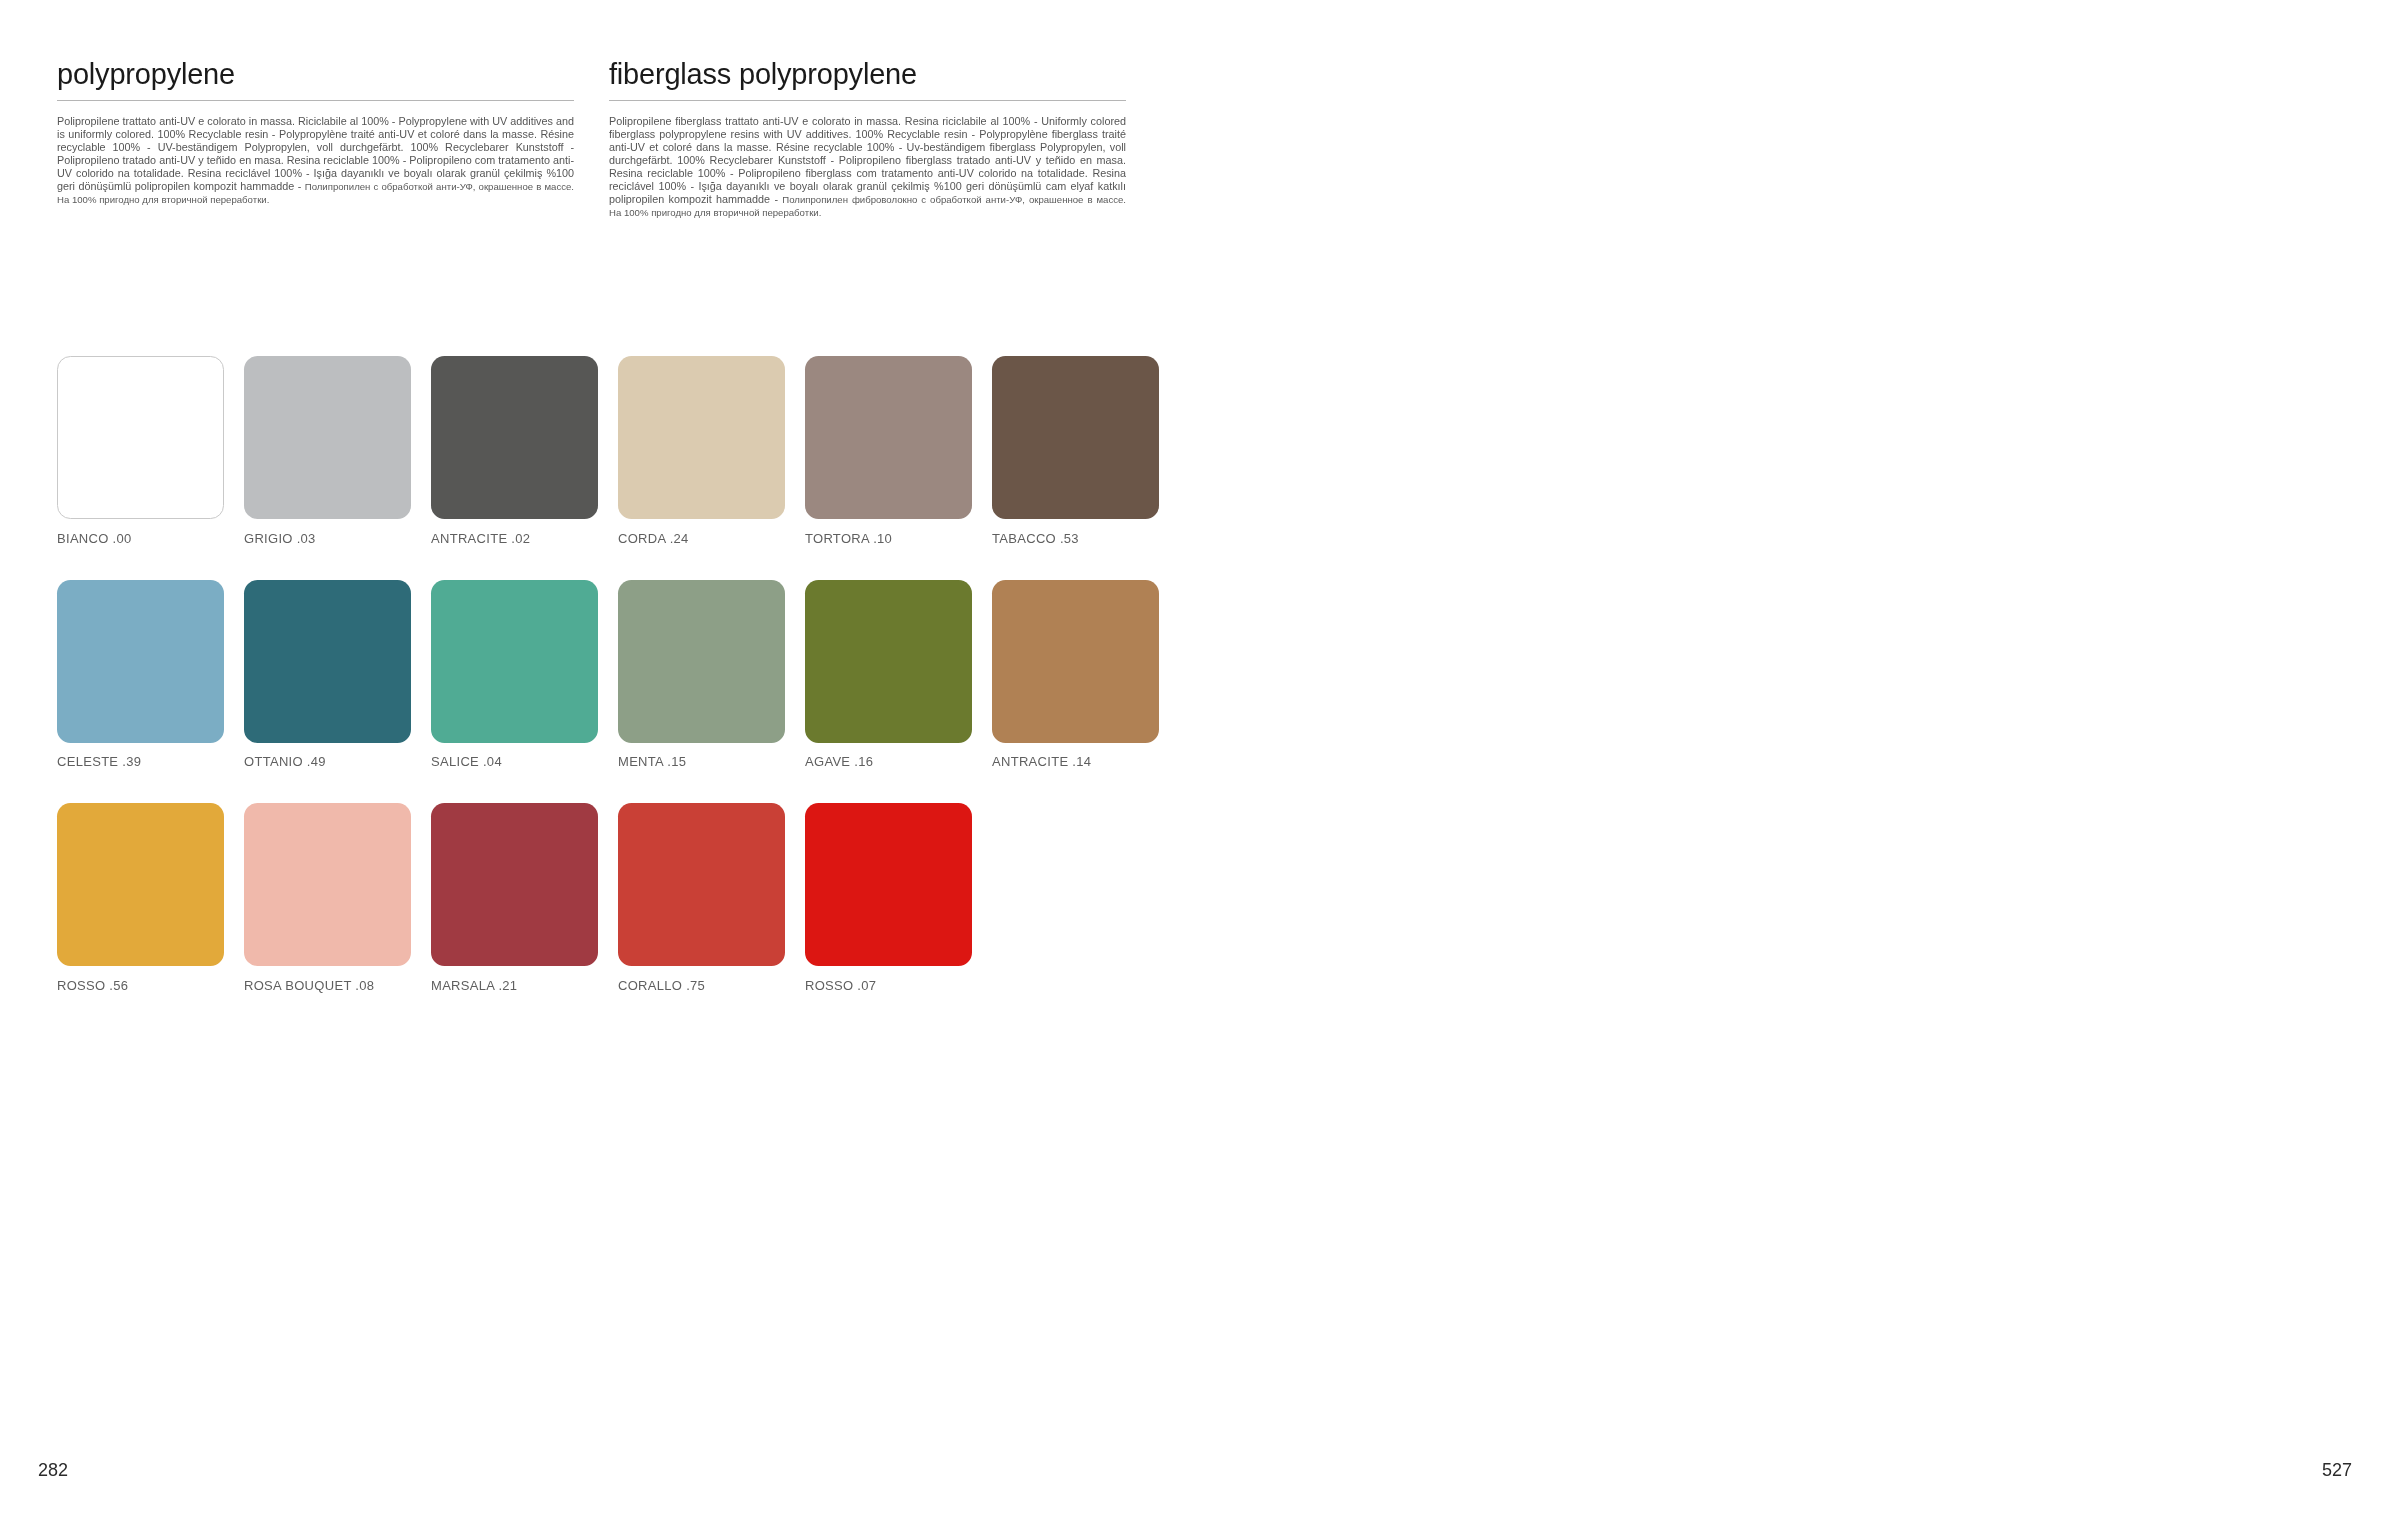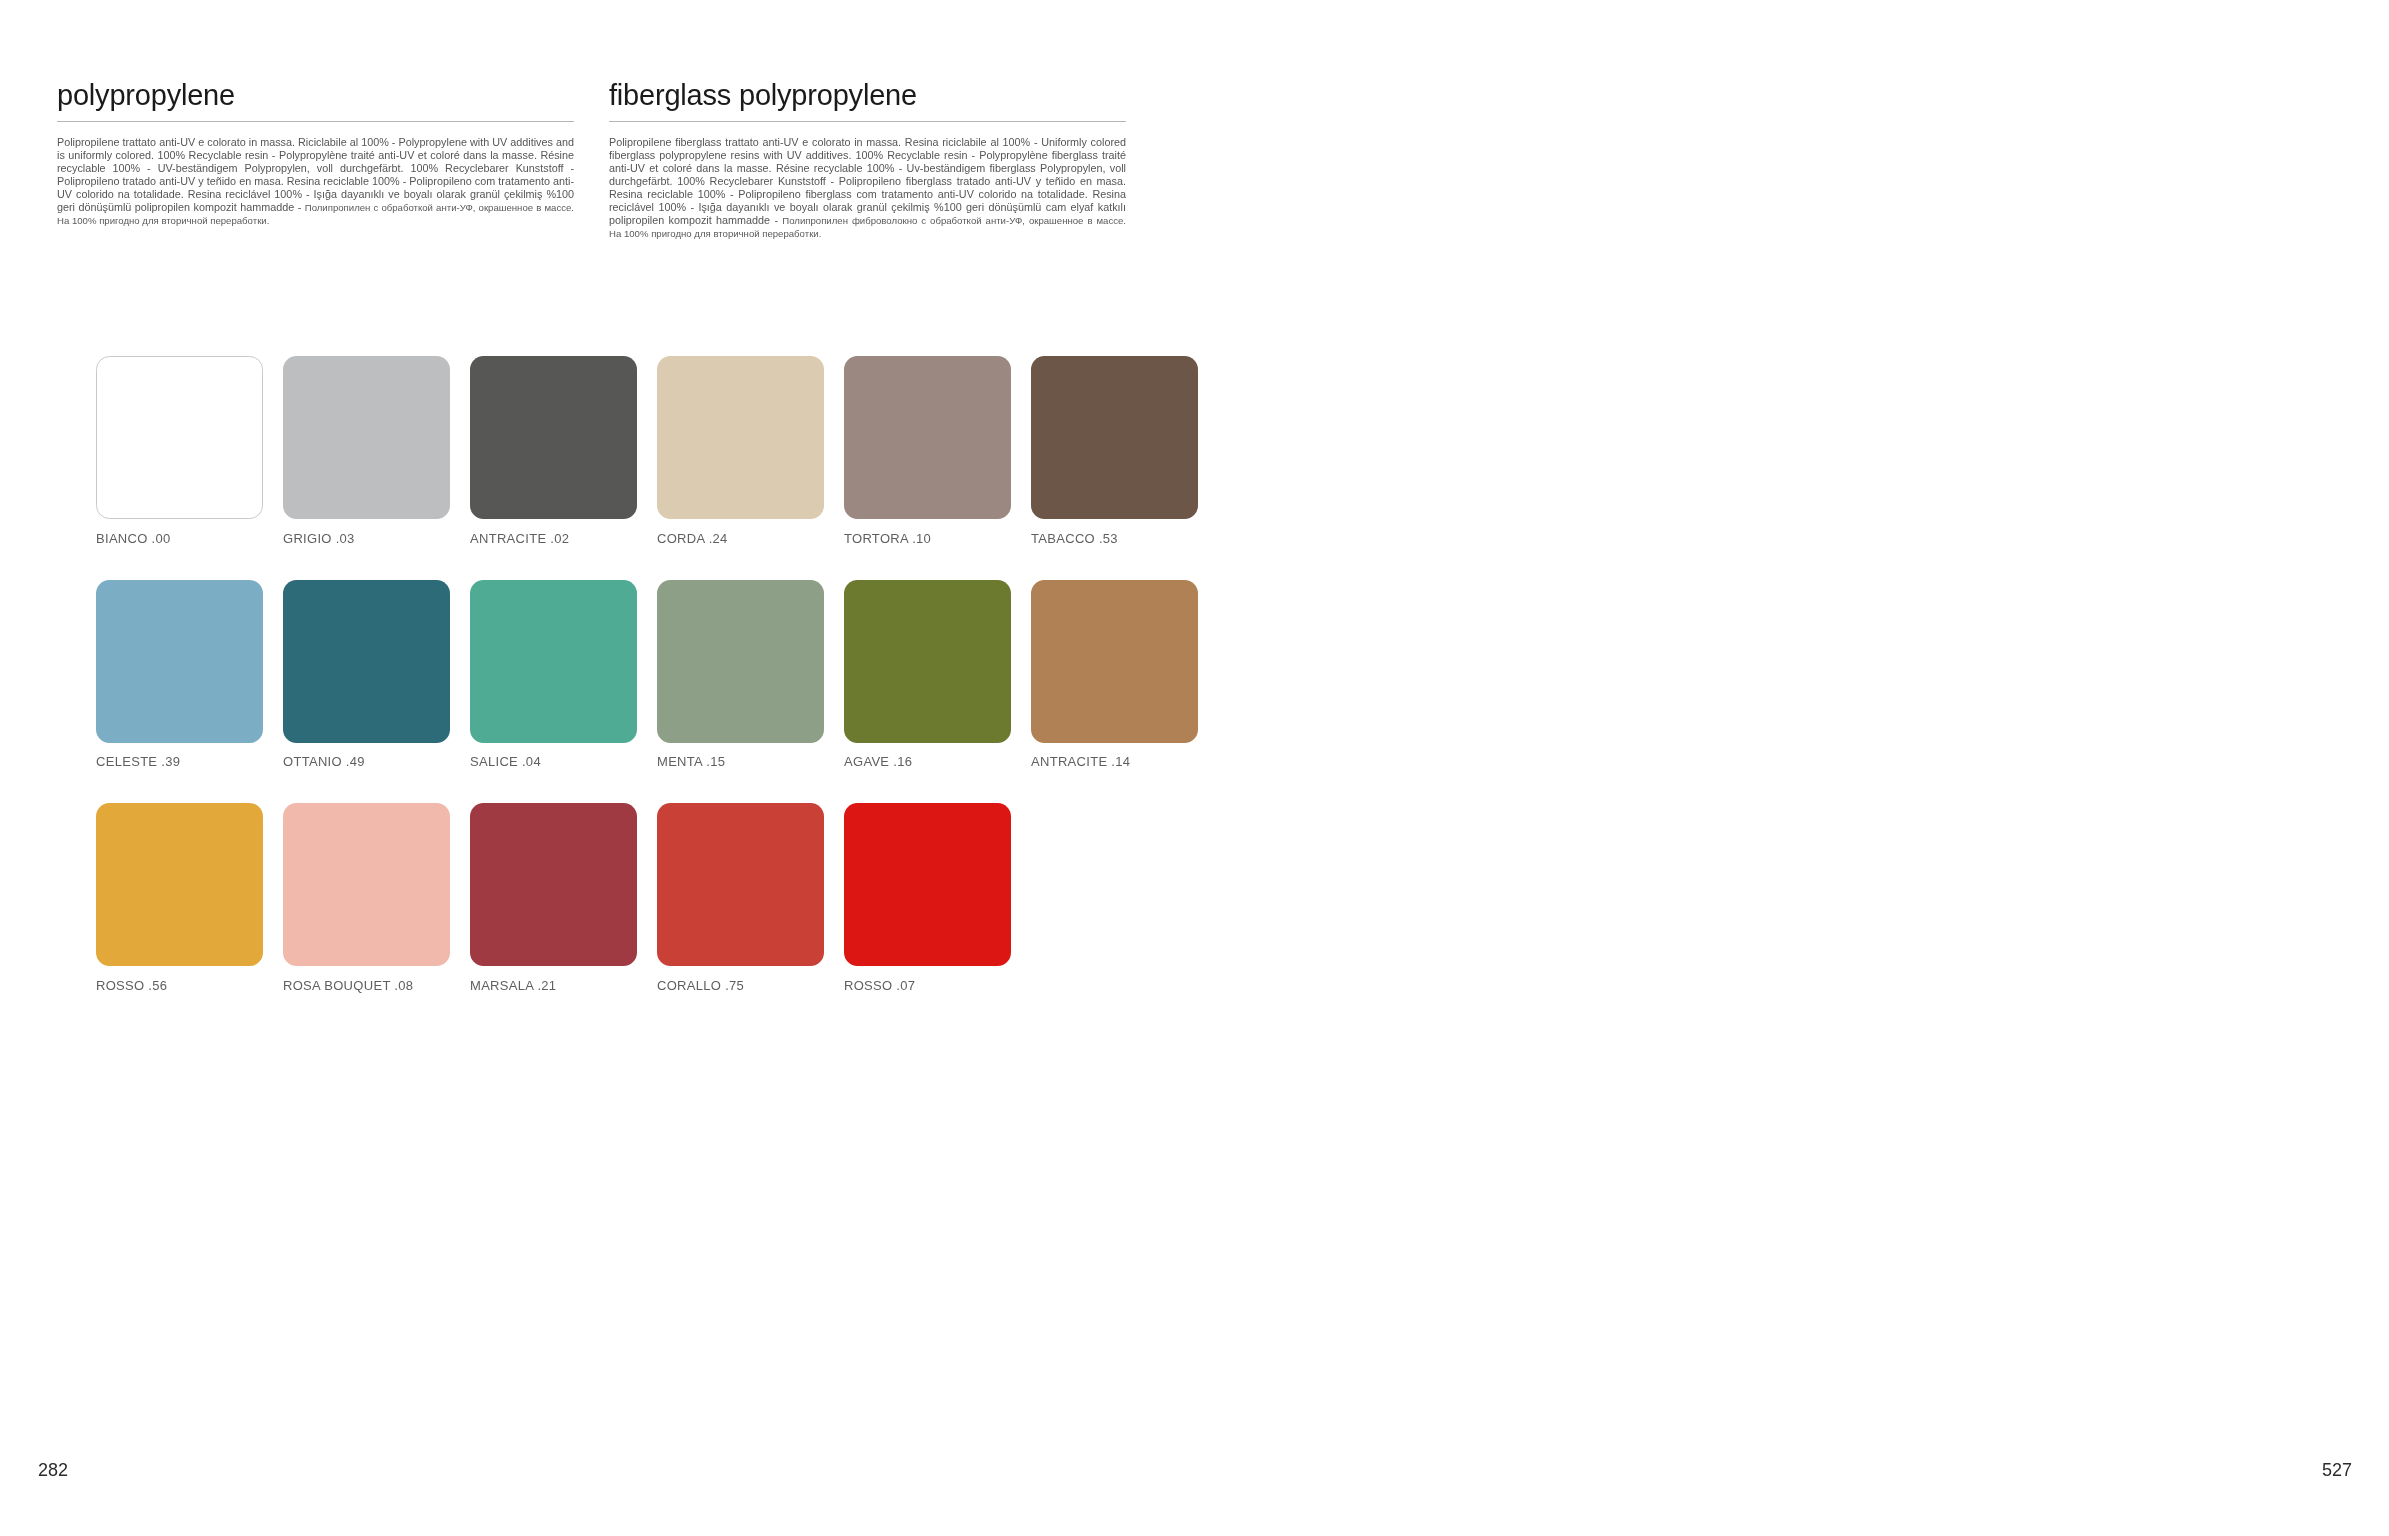--- a/index.html
+++ b/index.html
@@ -39,7 +39,7 @@
   .body-copy .ru{font-size:9.6px;color:#5a5a5a;}
 
   
-  .lp-cols{position:absolute;left:57px;top:79px;width:1080px;display:flex;gap:35px;}
+  .lp-cols{position:absolute;left:57px;top:58px;width:1080px;display:flex;gap:35px;}
   .lp-col{width:517px;}
 
   

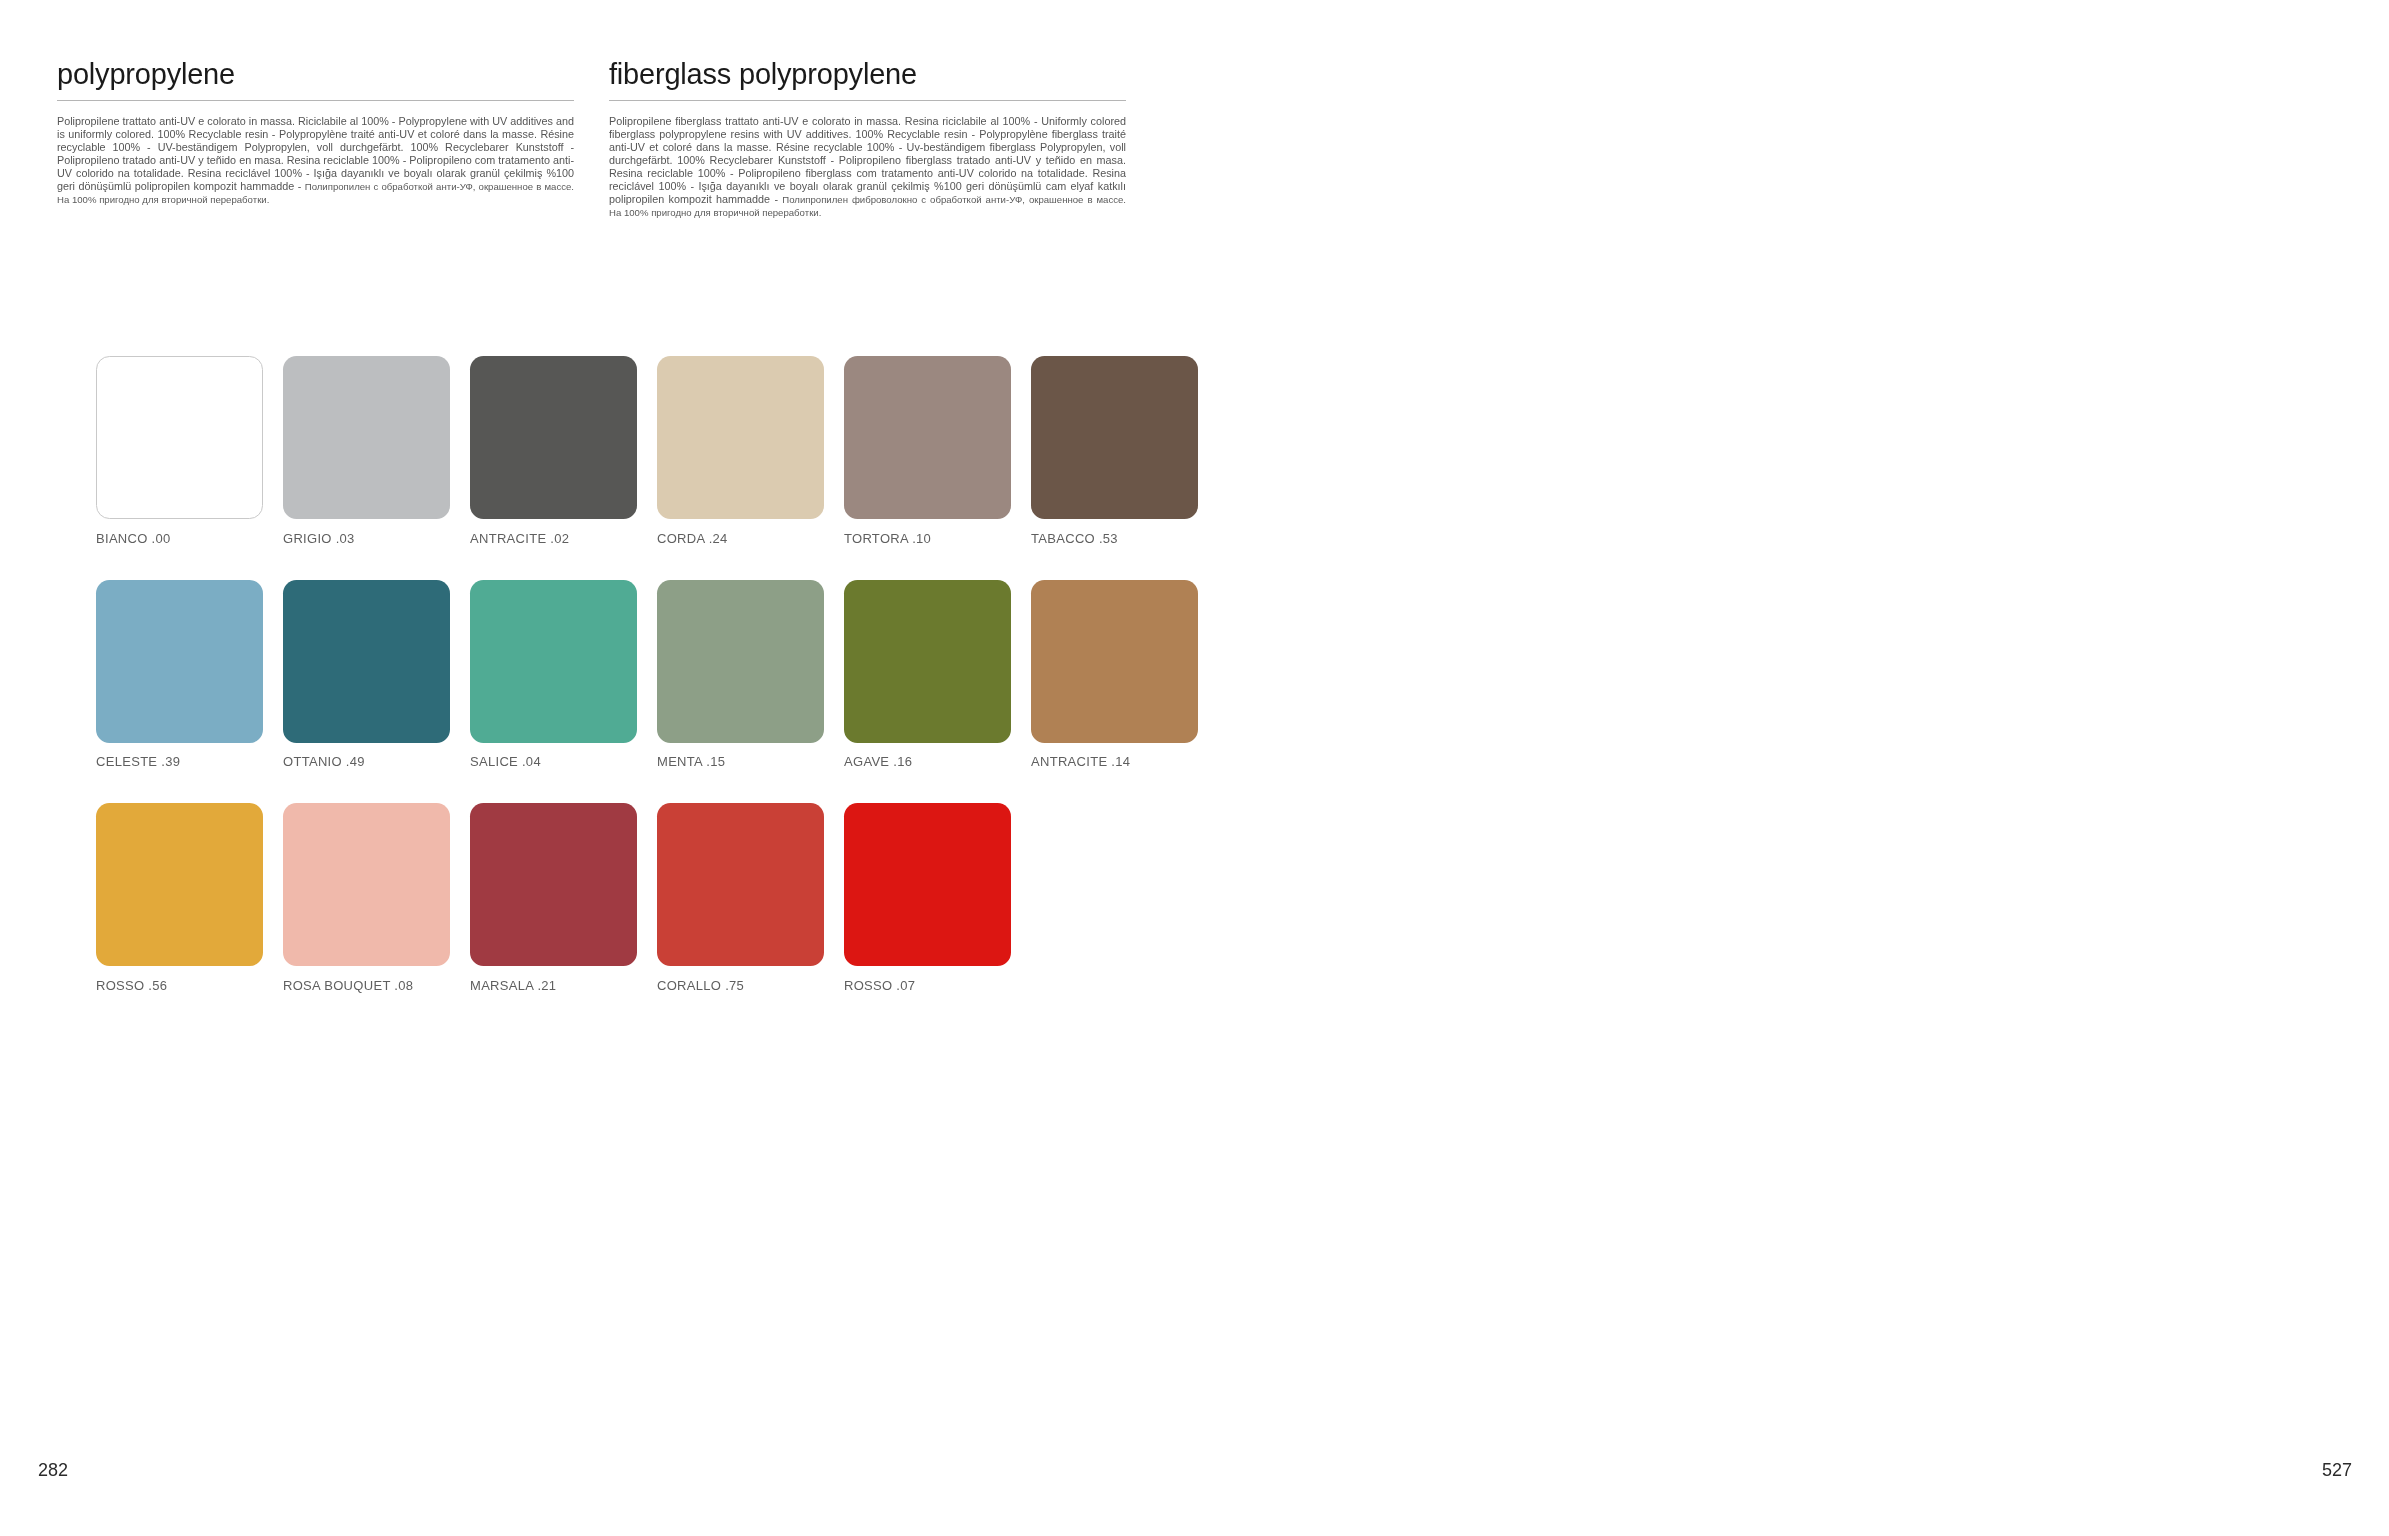--- a/index.html
+++ b/index.html
@@ -49,7 +49,6 @@
     grid-template-columns:repeat(6,187px);
     grid-column-gap:0px;
     grid-row-gap:34px;
-    margin-left:39px;
   }
   .swatch-cell{width:187px;}
   .chip{

